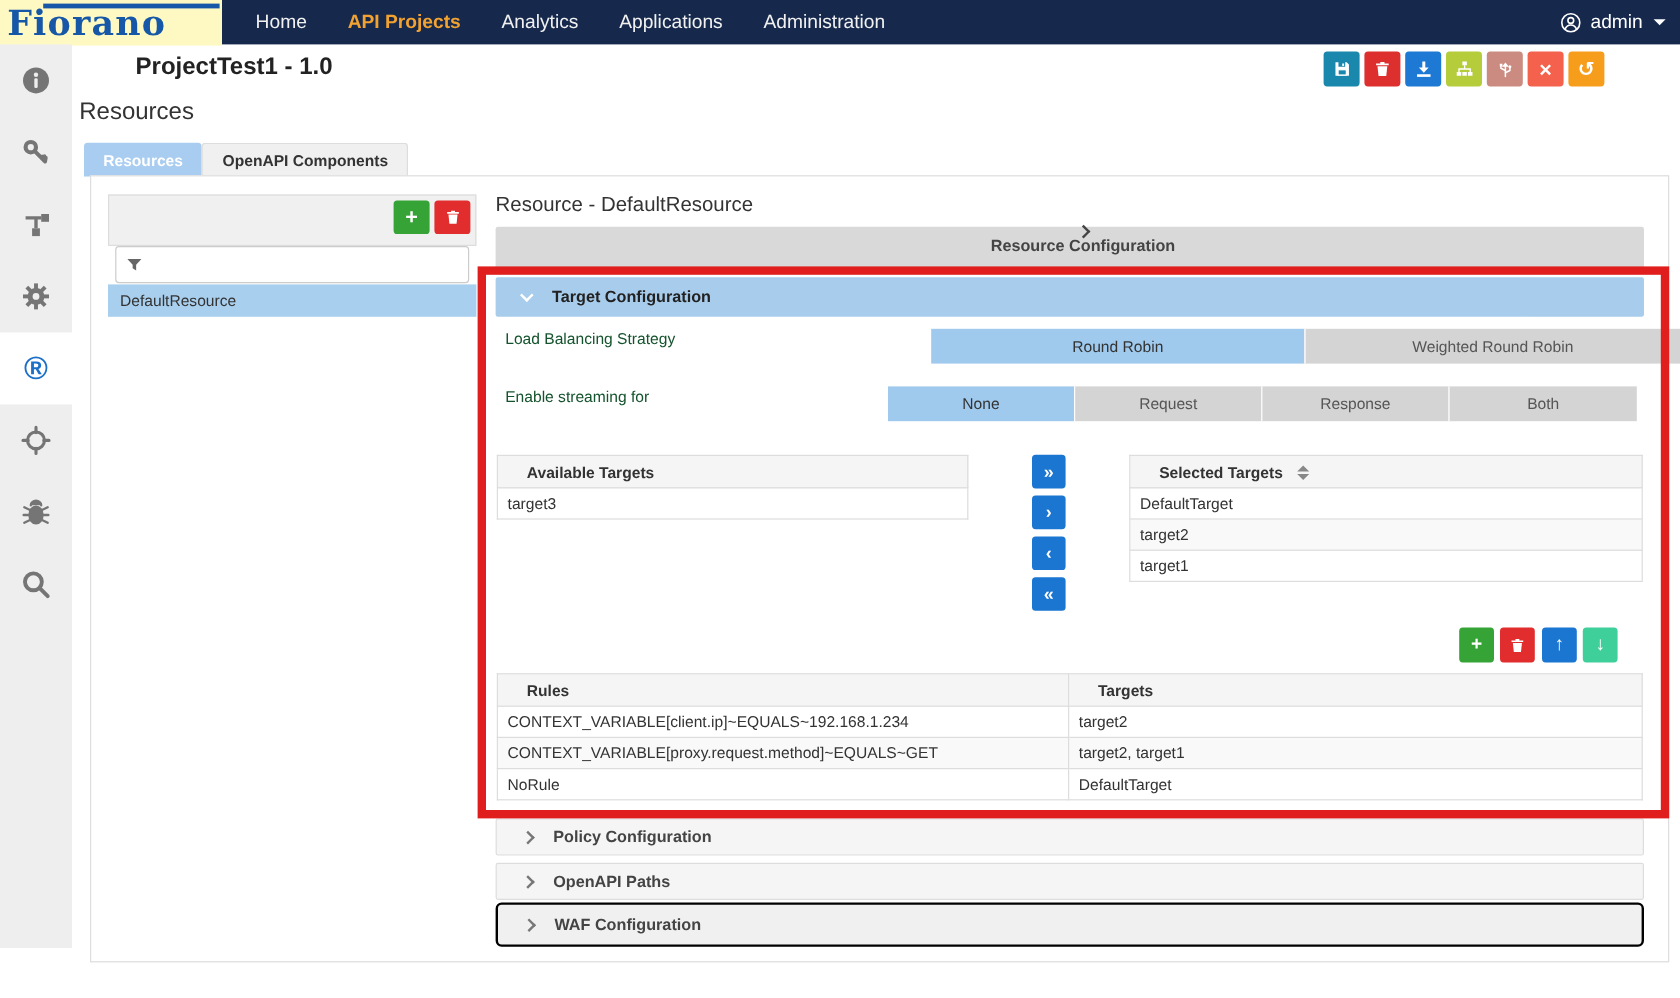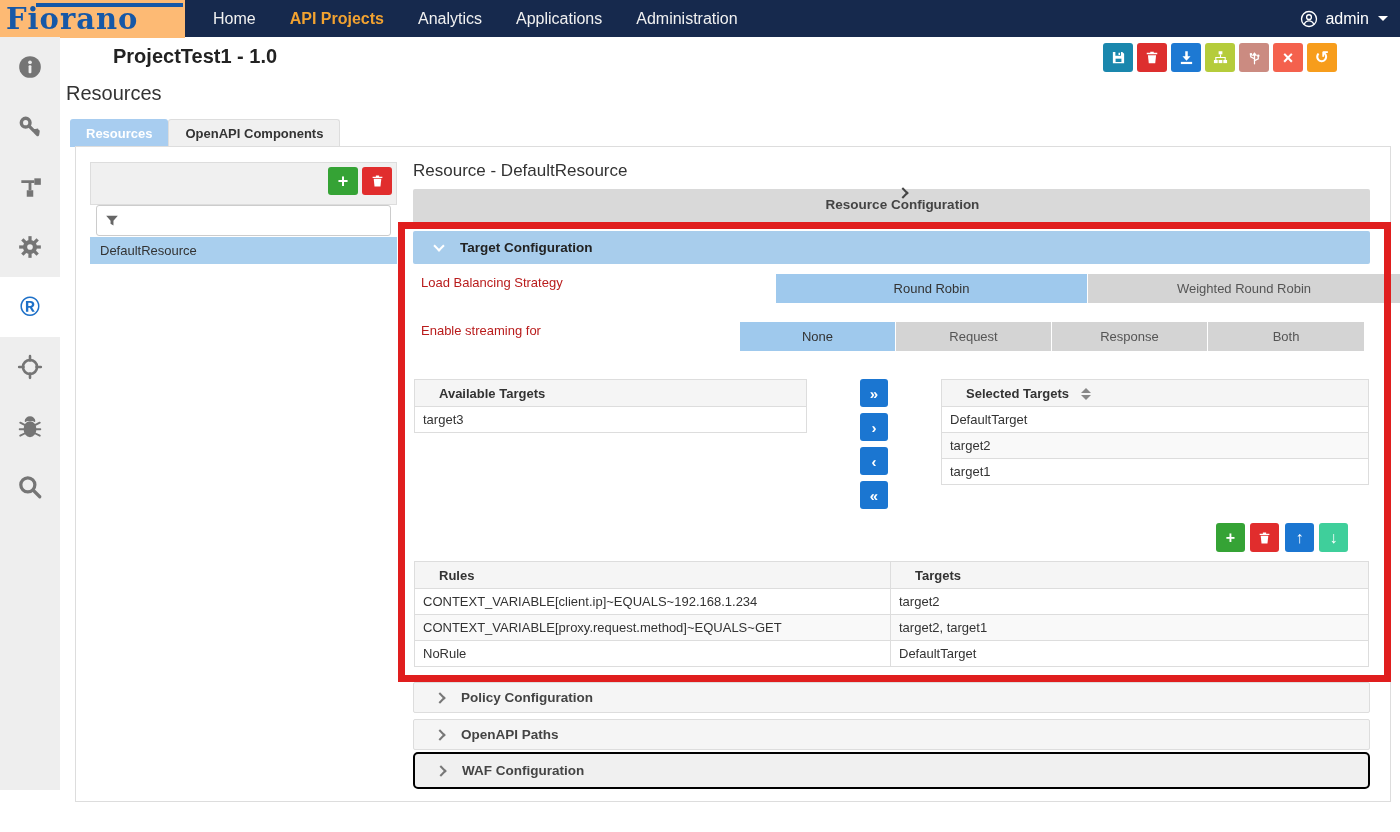--- a/index.html
+++ b/index.html
@@ -9,7 +9,7 @@
 
   
   .navbar { left:0; top:0; width:1400px; height:37px; background:#16294d; }
-  .logo-block { left:0; top:0; width:185px; height:38px; background:#fdba74; }
+  .logo-block { left:0; top:0; width:185px; height:38px; background:#fef9c3; }
   .logo-text { position:absolute; left:6px; top:2px; font-size:29px; font-weight:bold; color:#1658a7; letter-spacing:1px; font-family:"DejaVu Serif","Liberation Serif",serif; }
   .logo-bar { position:absolute; left:36px; top:3px; width:147px; height:4px; background:#1658a7; }
   .nav-items { left:196px; top:0; height:37px; display:flex; align-items:center; }

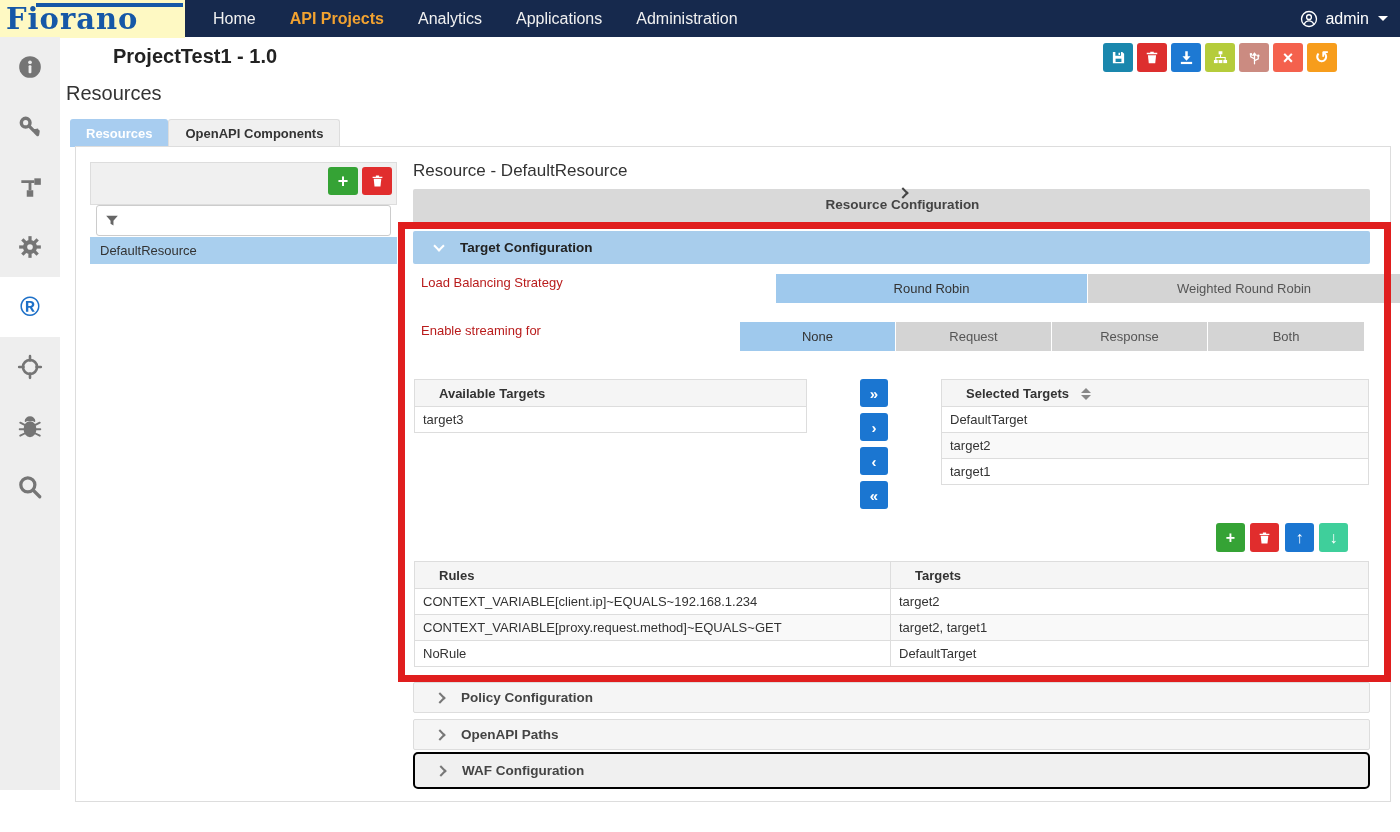--- a/index.html
+++ b/index.html
@@ -62,7 +62,7 @@
   .acc-waf   { left:413px; top:752px; width:957px; height:37px; background:#f0f0f0; border:2px solid #000000; border-radius:5px; color:#444; }
   .acc-pad { padding-left:22px; } .acc-gap { width:17px; }
 
-  .field-label { position:absolute; font-size:13px; color:#b91c1c;text-align:center; }
+  .field-label { position:absolute; font-size:13px; color:#14532d;text-align:center; }
   .toggle { position:absolute; display:flex; height:29px; }
   .seg { display:flex; align-items:center; justify-content:center; font-size:13px; cursor:pointer; background:#d4d4d4; color:#555; border-left:1px solid #fff; }
   .seg:first-child { border-left:none; }

